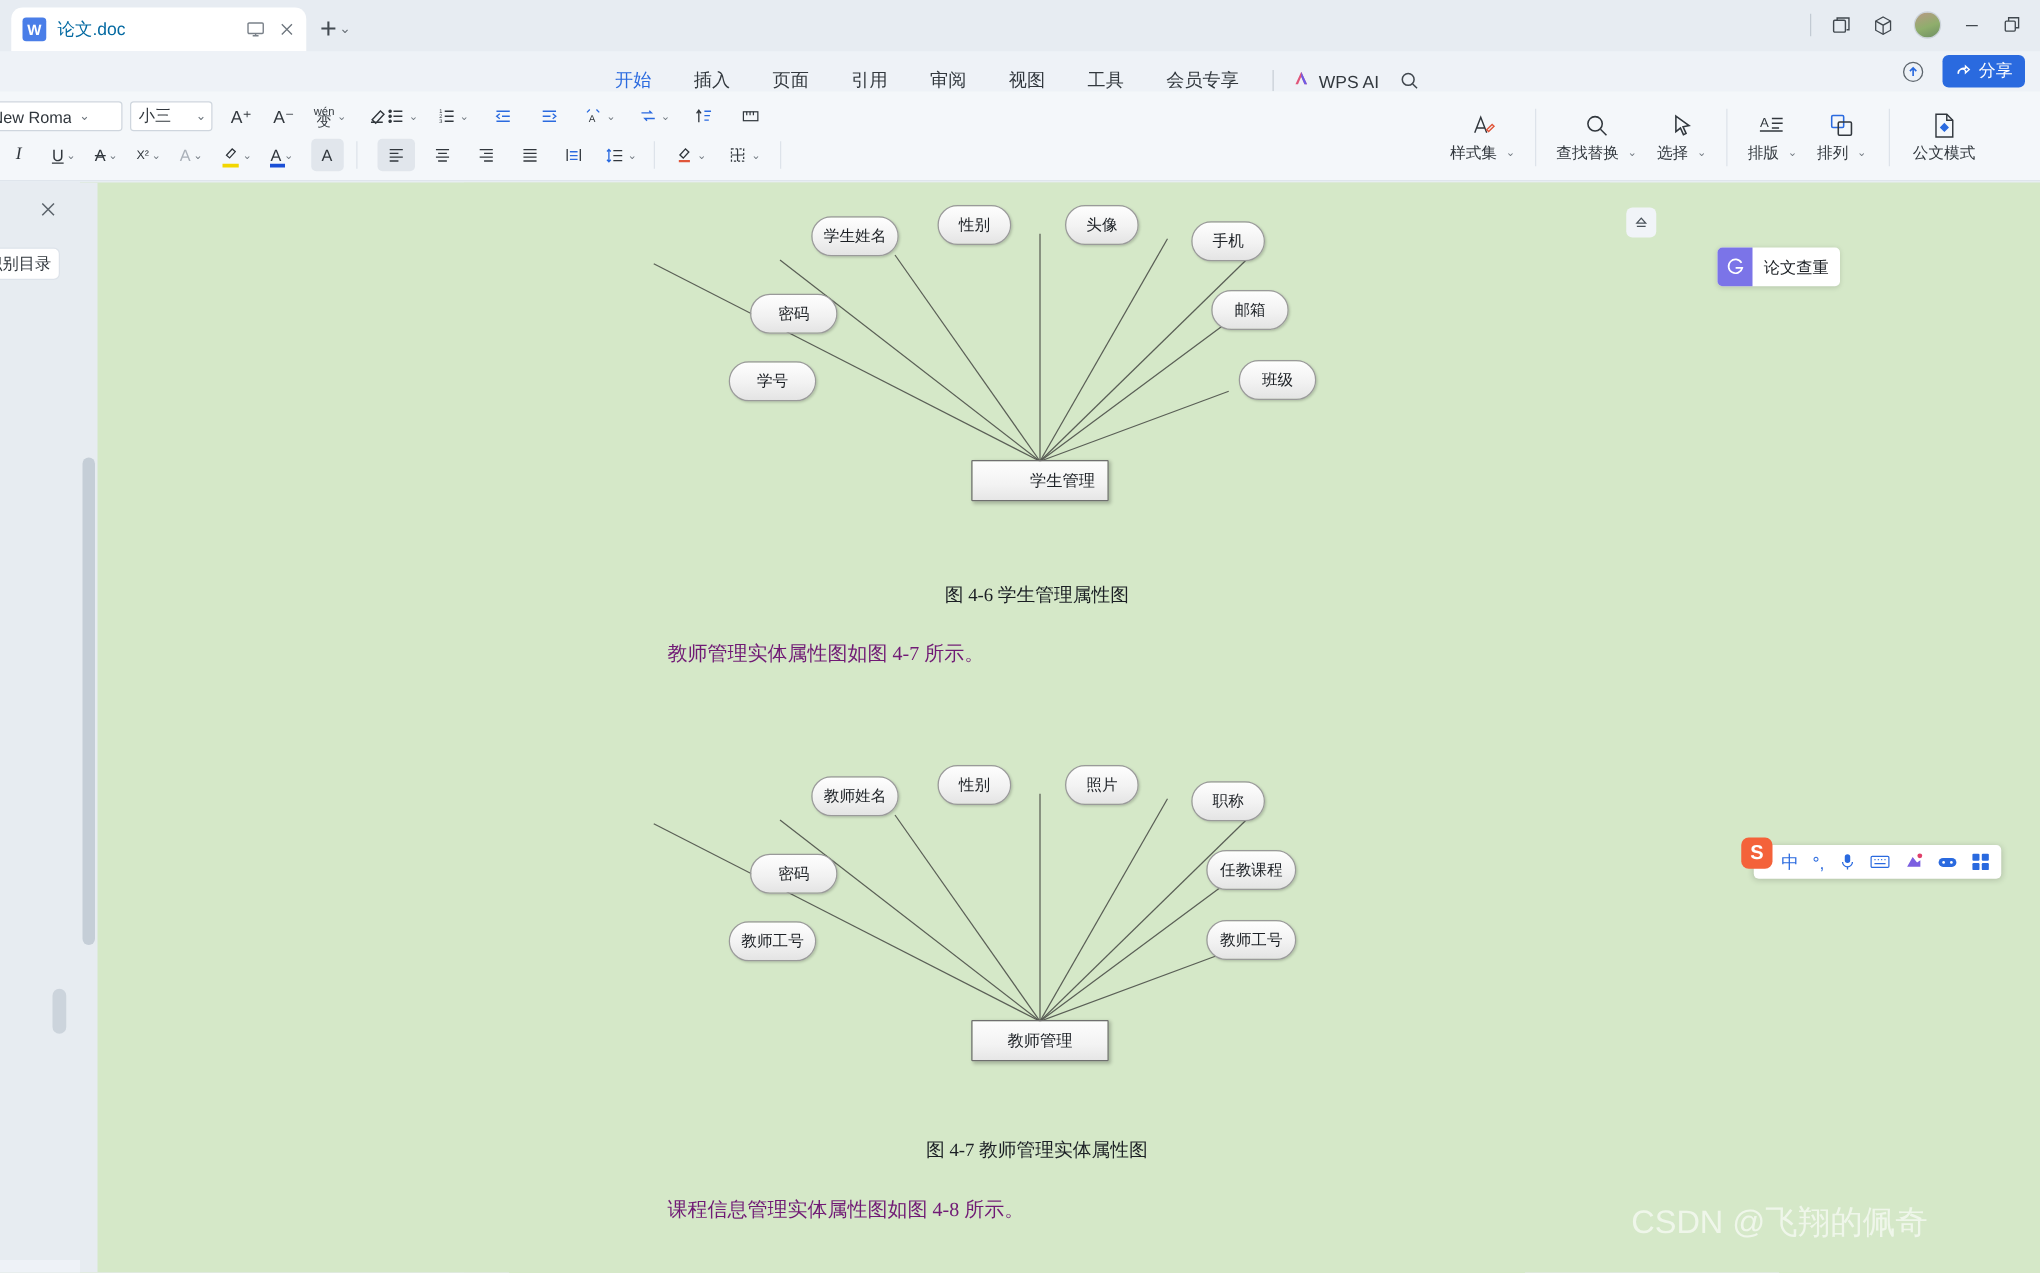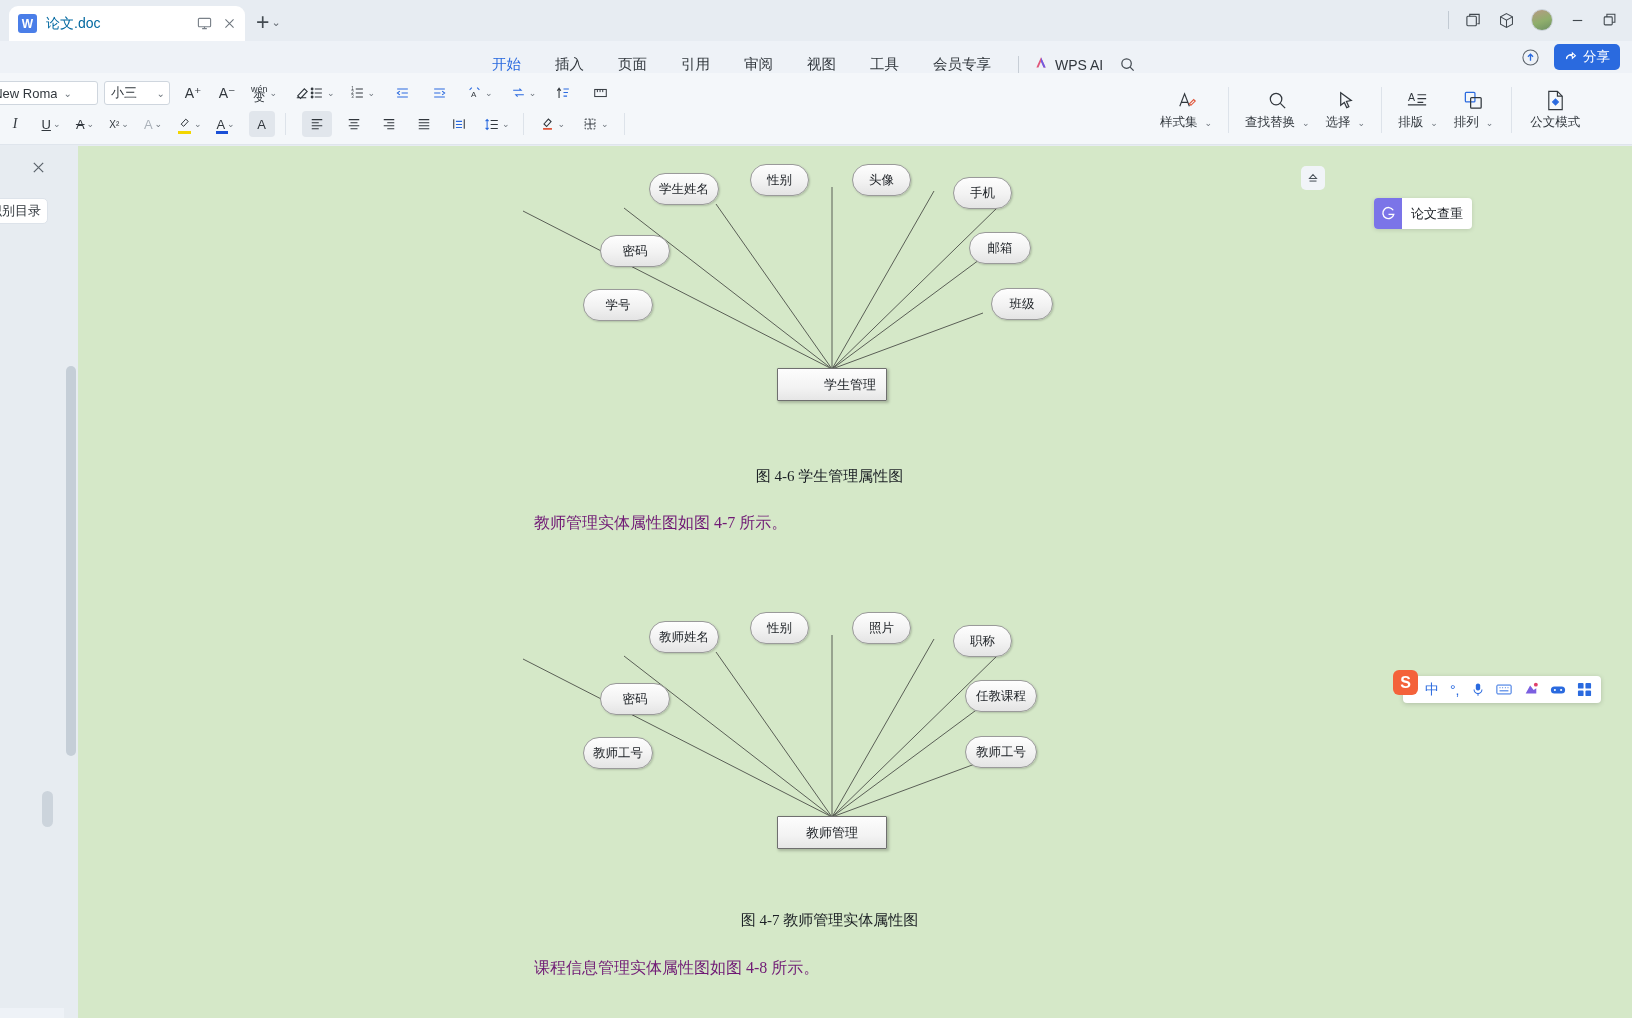--- a/index.html
+++ b/index.html
@@ -722,6 +722,7 @@
     </div>
     <div class="ime-logo" style="left:1329px; top:524px;">S</div>
 
+    <div class="watermark" style="left:1241px; top:814px;">CSDN @飞翔的佩奇</div>
   </div>
 
   <div class="statusbar"></div>

